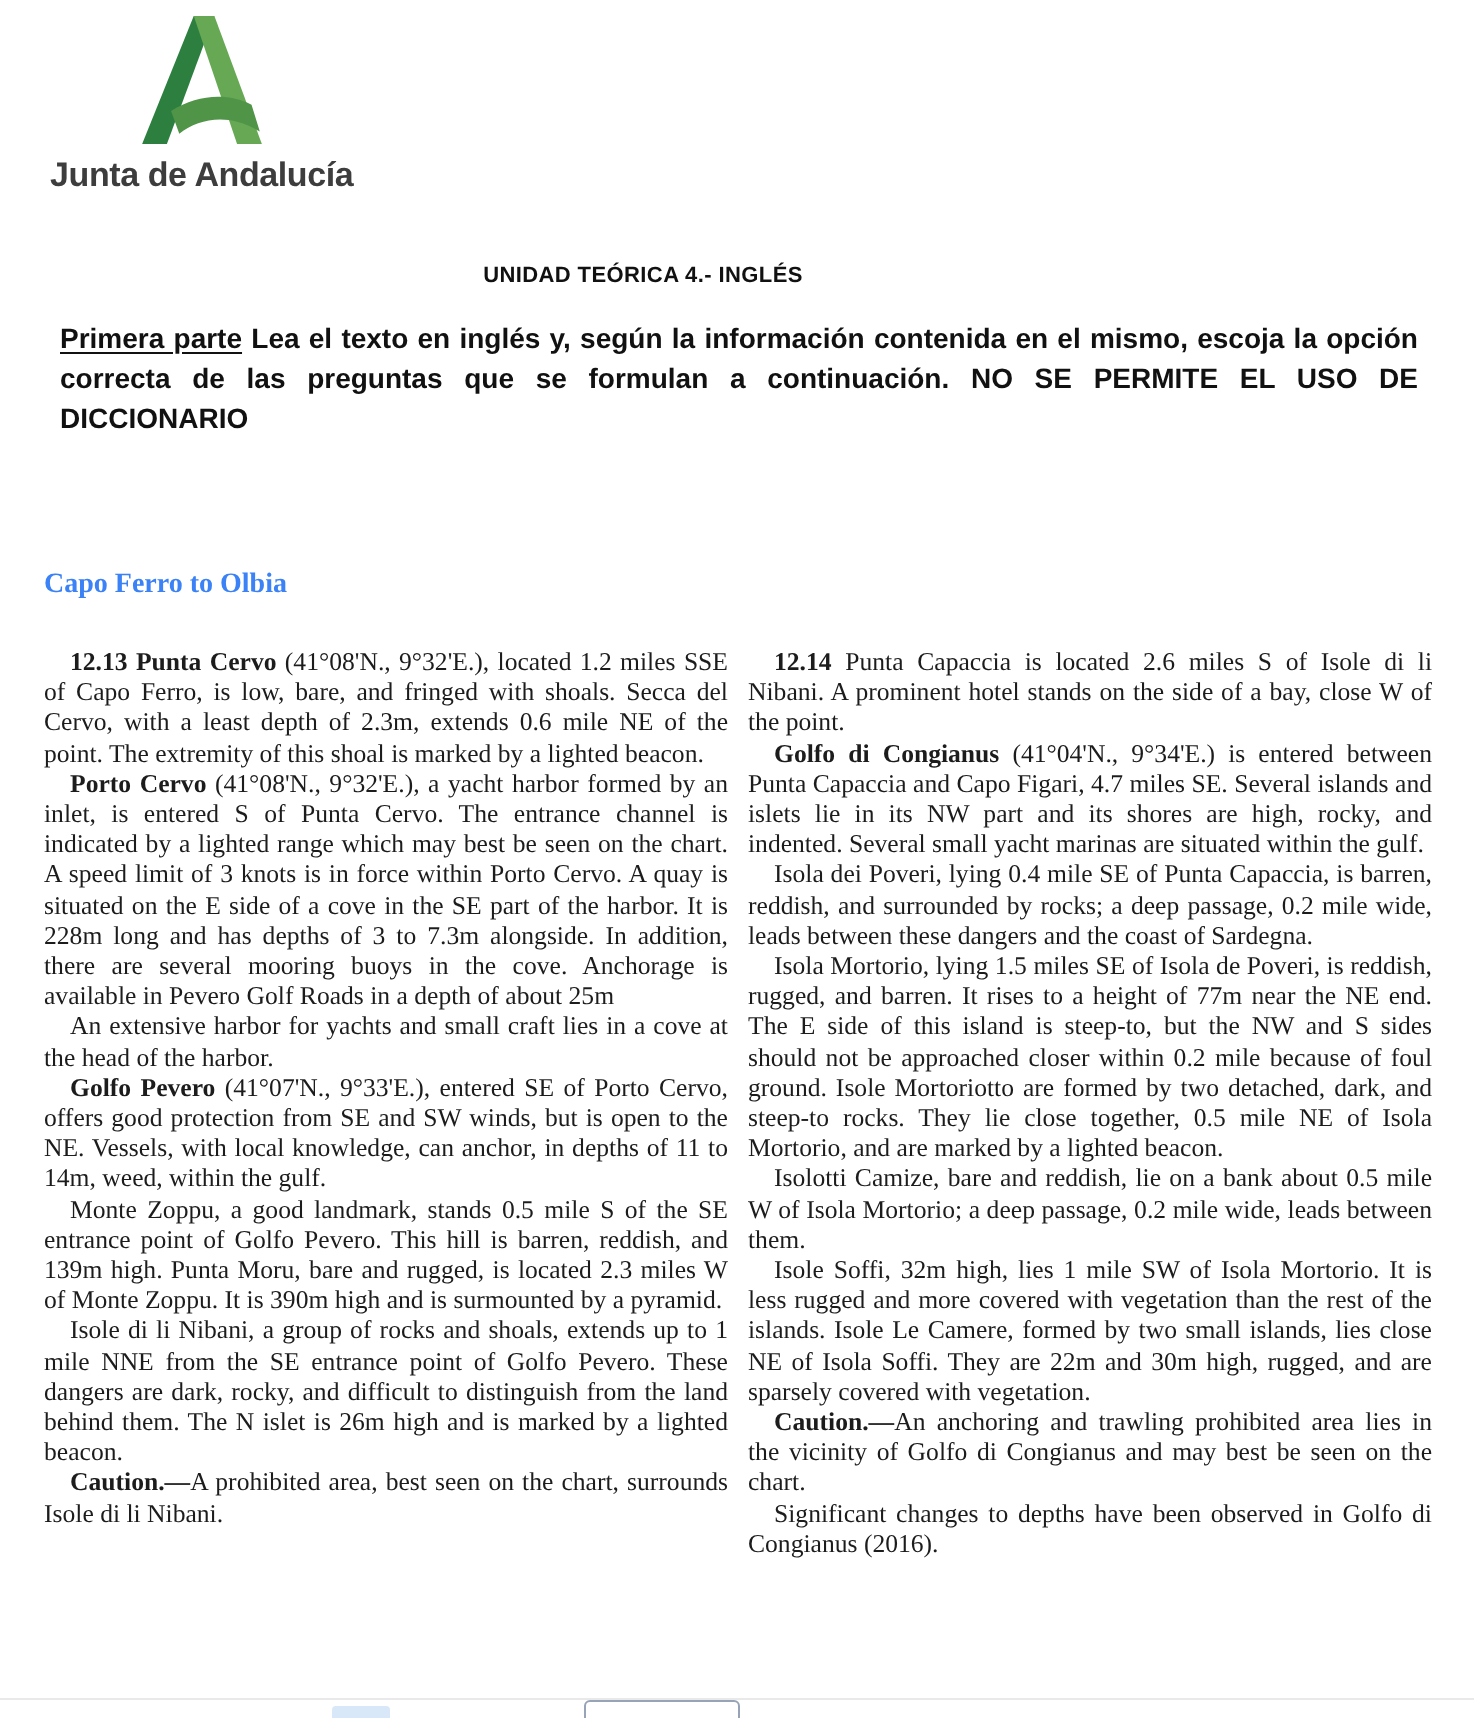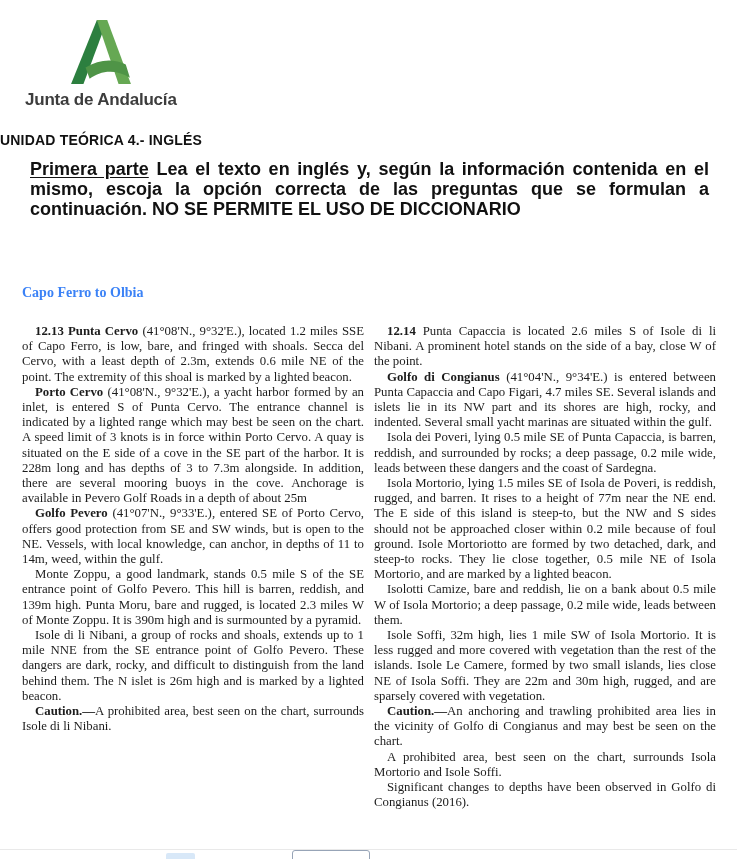--- a/index.html
+++ b/index.html
@@ -10,7 +10,7 @@
   #page{position:absolute;inset:0;width:737px;height:859px;background:#ffffff;}
 
   
-  .logo{position:absolute;top:20px;left:25px;width:170px;}
+  .logo{position:absolute;top:8px;left:25px;width:170px;}
   .logo-a{display:block;margin-left:46px;width:60px;height:64px;}
   .logo-text{
     margin-top:6px;font-size:17px;font-weight:bold;color:#3d3d3d;

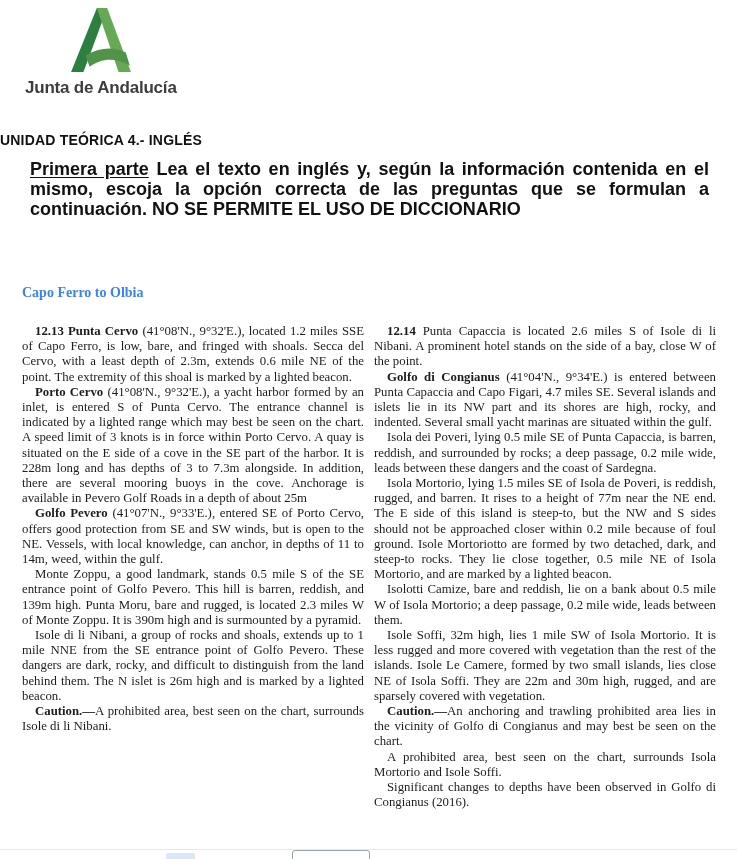--- a/index.html
+++ b/index.html
@@ -19,8 +19,8 @@
 
   
   .title{
-    position:absolute;top:132px;left:0;width:643px;
-    font-size:14px;font-weight:bold;color:#111;letter-spacing:0.2px;
+    position:absolute;top:132px;left:0;width:643px;text-align:center;
+    font-size:11px;font-weight:bold;color:#111;letter-spacing:0.2px;
   }
   .instructions{
     position:absolute;top:159px;left:30px;width:679px;

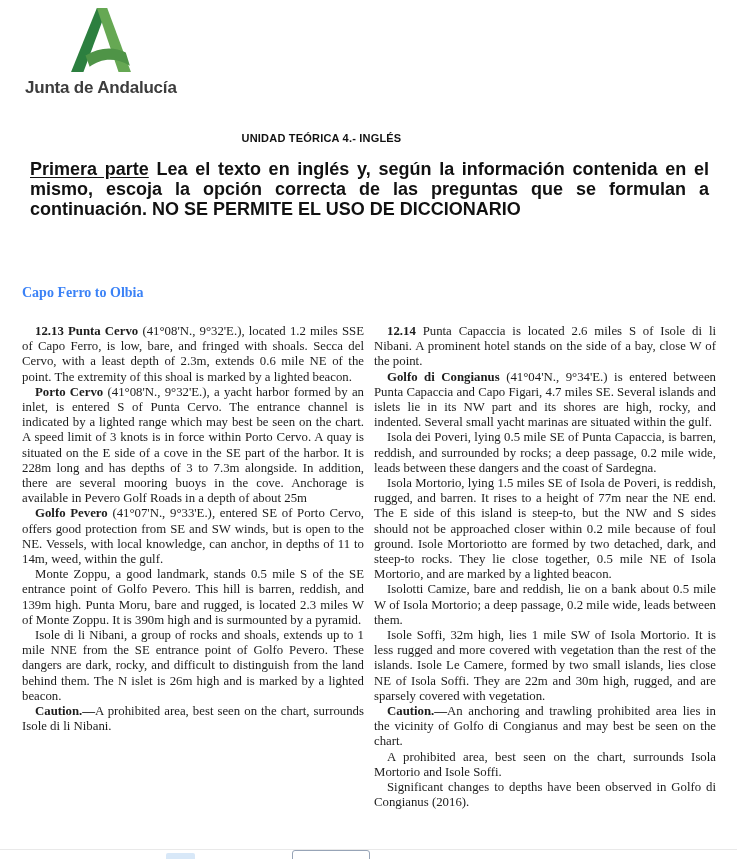--- a/index.html
+++ b/index.html
@@ -24,7 +24,7 @@
   }
   .instructions{
     position:absolute;top:159px;left:30px;width:679px;
-    font-size:18px;font-weight:bold;color:#111;line-height:20px;text-align:justify;
+    font-size:14px;font-weight:bold;color:#111;line-height:20px;text-align:justify;
   }
   .instructions .u{text-decoration:underline;text-underline-offset:2px;}
 

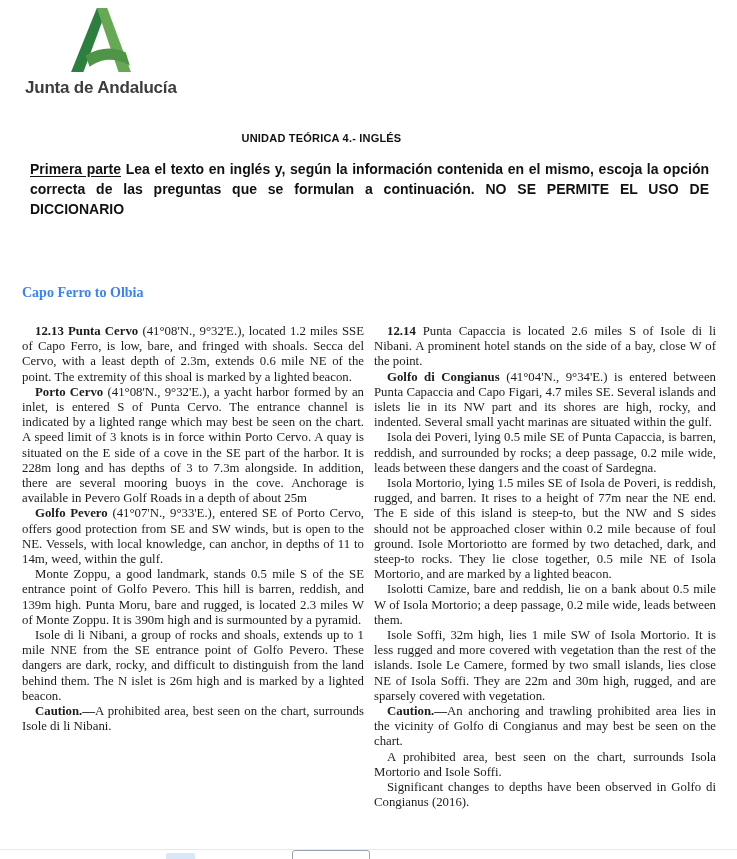--- a/index.html
+++ b/index.html
@@ -87,7 +87,7 @@
     <div class="col">
       <p><b>12.14</b><span> Punta Capaccia is located 2.6 miles S of Isole di li Nibani. A prominent hotel stands on the side of a bay, close W of the point.</span></p>
       <p><b>Golfo di Congianus</b><span> (41°04'N., 9°34'E.) is entered between Punta Capaccia and Capo Figari, 4.7 miles SE. Several islands and islets lie in its NW part and its shores are high, rocky, and indented. Several small yacht marinas are situated within the gulf.</span></p>
-      <p><b></b><span>Isola dei Poveri, lying 0.5 mile SE of Punta Capaccia, is barren, reddish, and surrounded by rocks; a deep passage, 0.2 mile wide, leads between these dangers and the coast of Sardegna.</span></p>
+      <p><b></b><span>Isola dei Poveri, lying 0.4 mile SE of Punta Capaccia, is barren, reddish, and surrounded by rocks; a deep passage, 0.2 mile wide, leads between these dangers and the coast of Sardegna.</span></p>
       <p><b></b><span>Isola Mortorio, lying 1.5 miles SE of Isola de Poveri, is reddish, rugged, and barren. It rises to a height of 77m near the NE end. The E side of this island is steep-to, but the NW and S sides should not be approached closer within 0.2 mile because of foul ground. Isole Mortoriotto are formed by two detached, dark, and steep-to rocks. They lie close together, 0.5 mile NE of Isola Mortorio, and are marked by a lighted beacon.</span></p>
       <p><b></b><span>Isolotti Camize, bare and reddish, lie on a bank about 0.5 mile W of Isola Mortorio; a deep passage, 0.2 mile wide, leads between them.</span></p>
       <p><b></b><span>Isole Soffi, 32m high, lies 1 mile SW of Isola Mortorio. It is less rugged and more covered with vegetation than the rest of the islands. Isole Le Camere, formed by two small islands, lies close NE of Isola Soffi. They are 22m and 30m high, rugged, and are sparsely covered with vegetation.</span></p>

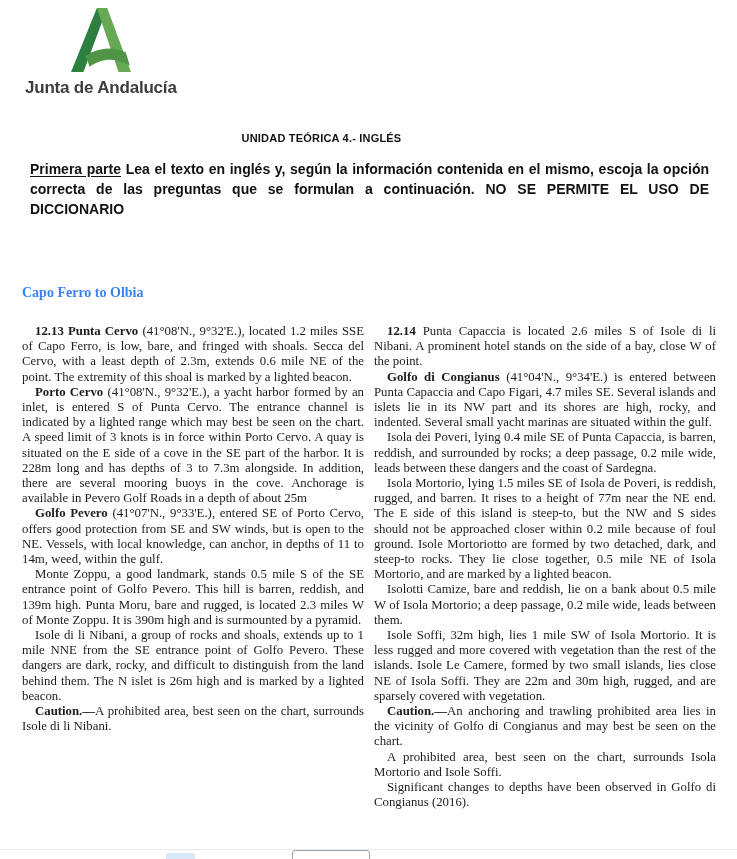--- a/index.html
+++ b/index.html
@@ -79,6 +79,7 @@
     <div class="col">
       <p><b>12.13 Punta Cervo</b><span> (41°08'N., 9°32'E.), located 1.2 miles SSE of Capo Ferro, is low, bare, and fringed with shoals. Secca del Cervo, with a least depth of 2.3m, extends 0.6 mile NE of the point. The extremity of this shoal is marked by a lighted beacon.</span></p>
       <p><b>Porto Cervo</b><span> (41°08'N., 9°32'E.), a yacht harbor formed by an inlet, is entered S of Punta Cervo. The entrance channel is indicated by a lighted range which may best be seen on the chart. A speed limit of 3 knots is in force within Porto Cervo. A quay is situated on the E side of a cove in the SE part of the harbor. It is 228m long and has depths of 3 to 7.3m alongside. In addition, there are several mooring buoys in the cove. Anchorage is available in Pevero Golf Roads in a depth of about 25m</span></p>
+      <p><b></b><span>An extensive harbor for yachts and small craft lies in a cove at the head of the harbor.</span></p>
       <p><b>Golfo Pevero</b><span> (41°07'N., 9°33'E.), entered SE of Porto Cervo, offers good protection from SE and SW winds, but is open to the NE. Vessels, with local knowledge, can anchor, in depths of 11 to 14m, weed, within the gulf.</span></p>
       <p><b></b><span>Monte Zoppu, a good landmark, stands 0.5 mile S of the SE entrance point of Golfo Pevero. This hill is barren, reddish, and 139m high. Punta Moru, bare and rugged, is located 2.3 miles W of Monte Zoppu. It is 390m high and is surmounted by a pyramid.</span></p>
       <p><b></b><span>Isole di li Nibani, a group of rocks and shoals, extends up to 1 mile NNE from the SE entrance point of Golfo Pevero. These dangers are dark, rocky, and difficult to distinguish from the land behind them. The N islet is 26m high and is marked by a lighted beacon.</span></p>

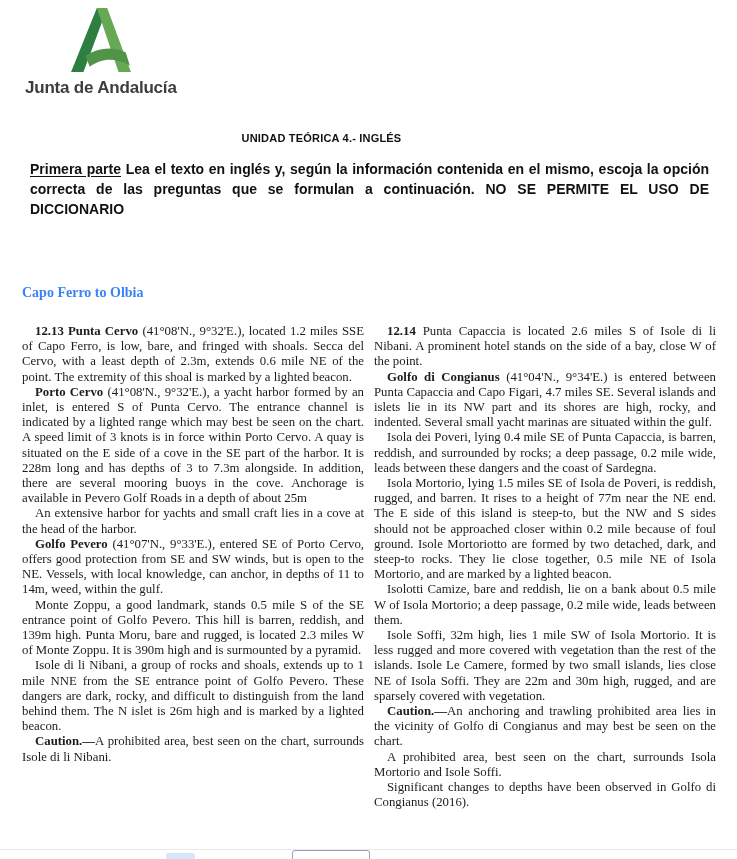--- a/index.html
+++ b/index.html
@@ -93,7 +93,6 @@
       <p><b></b><span>Isolotti Camize, bare and reddish, lie on a bank about 0.5 mile W of Isola Mortorio; a deep passage, 0.2 mile wide, leads between them.</span></p>
       <p><b></b><span>Isole Soffi, 32m high, lies 1 mile SW of Isola Mortorio. It is less rugged and more covered with vegetation than the rest of the islands. Isole Le Camere, formed by two small islands, lies close NE of Isola Soffi. They are 22m and 30m high, rugged, and are sparsely covered with vegetation.</span></p>
       <p><b>Caution.—</b><span>An anchoring and trawling prohibited area lies in the vicinity of Golfo di Congianus and may best be seen on the chart.</span></p>
-      <p><b></b><span>A prohibited area, best seen on the chart, surrounds Isola Mortorio and Isole Soffi.</span></p>
       <p><b></b><span>Significant changes to depths have been observed in Golfo di Congianus (2016).</span></p>
     </div>
   </div>

